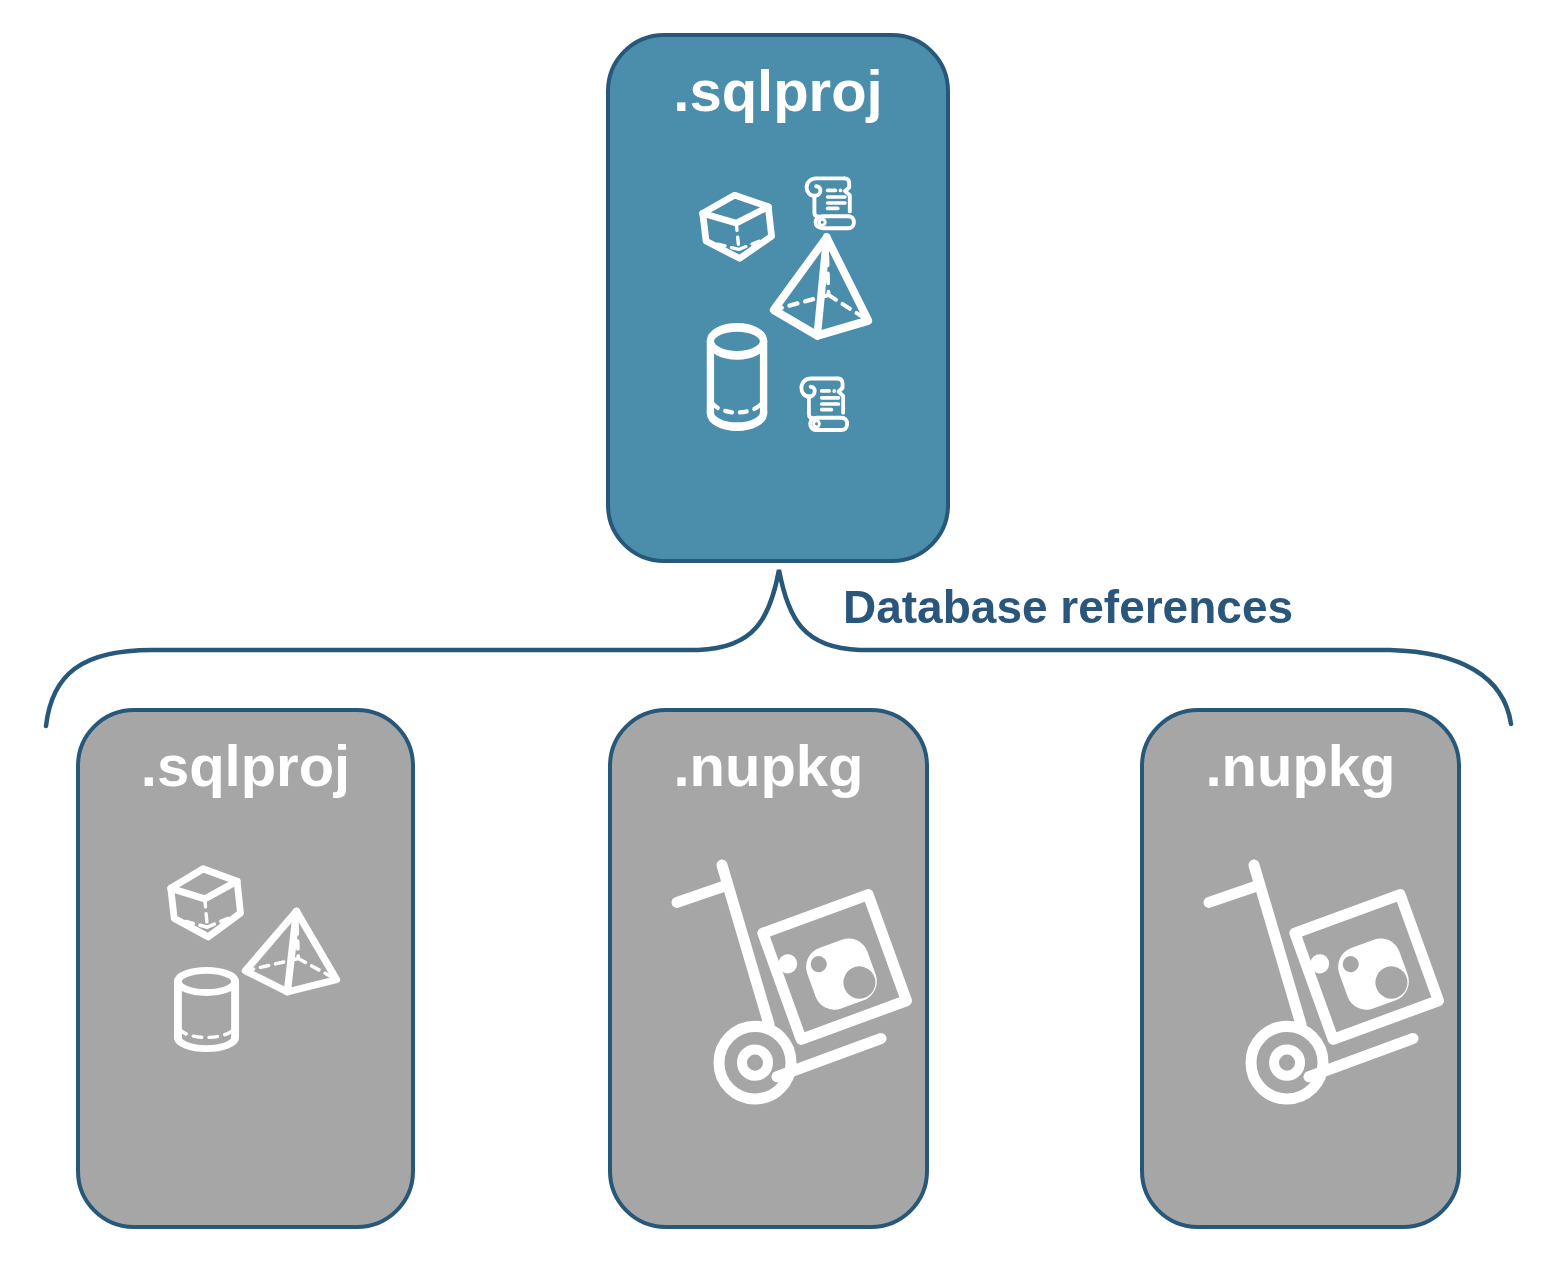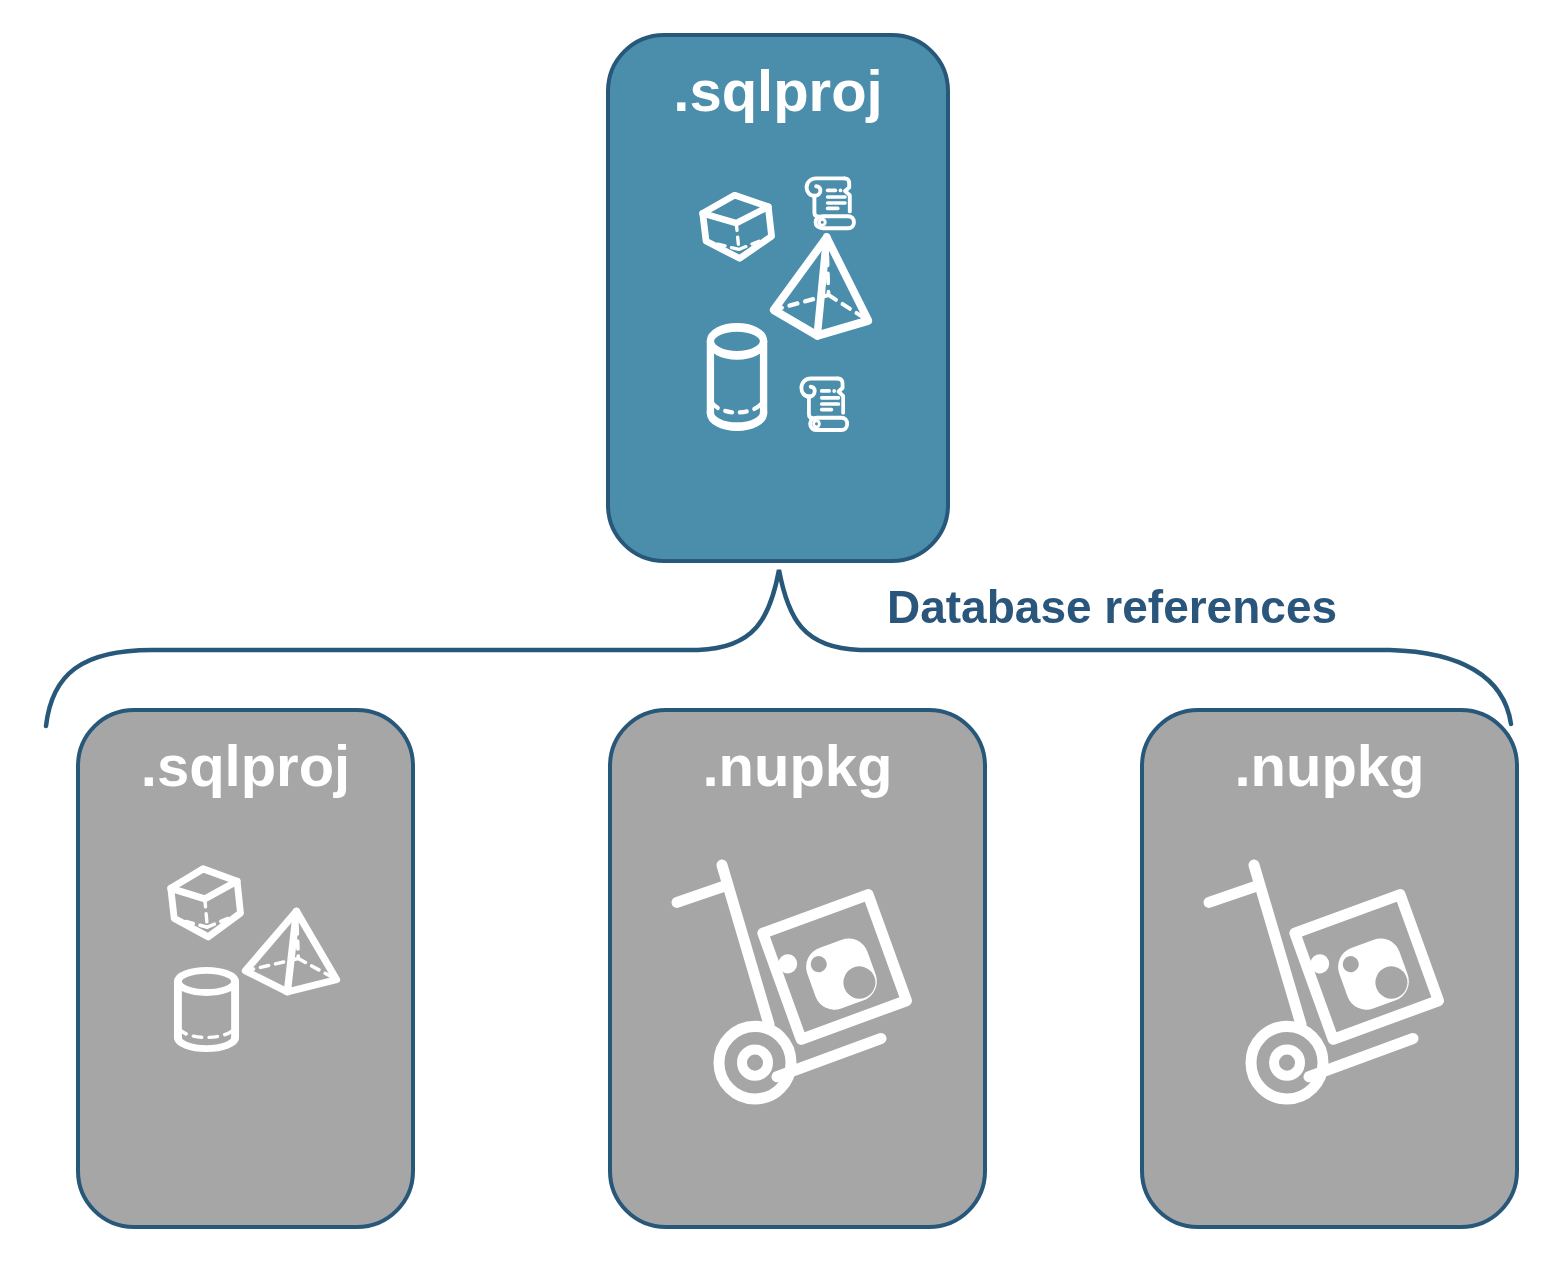--- a/index.html
+++ b/index.html
@@ -60,7 +60,6 @@
     color: #2B567B;
     white-space: nowrap;
     user-select: none;
-    margin-left: 44px;
   }
   .defs-holder { position: absolute; width: 0; height: 0; overflow: hidden; }
 </style>

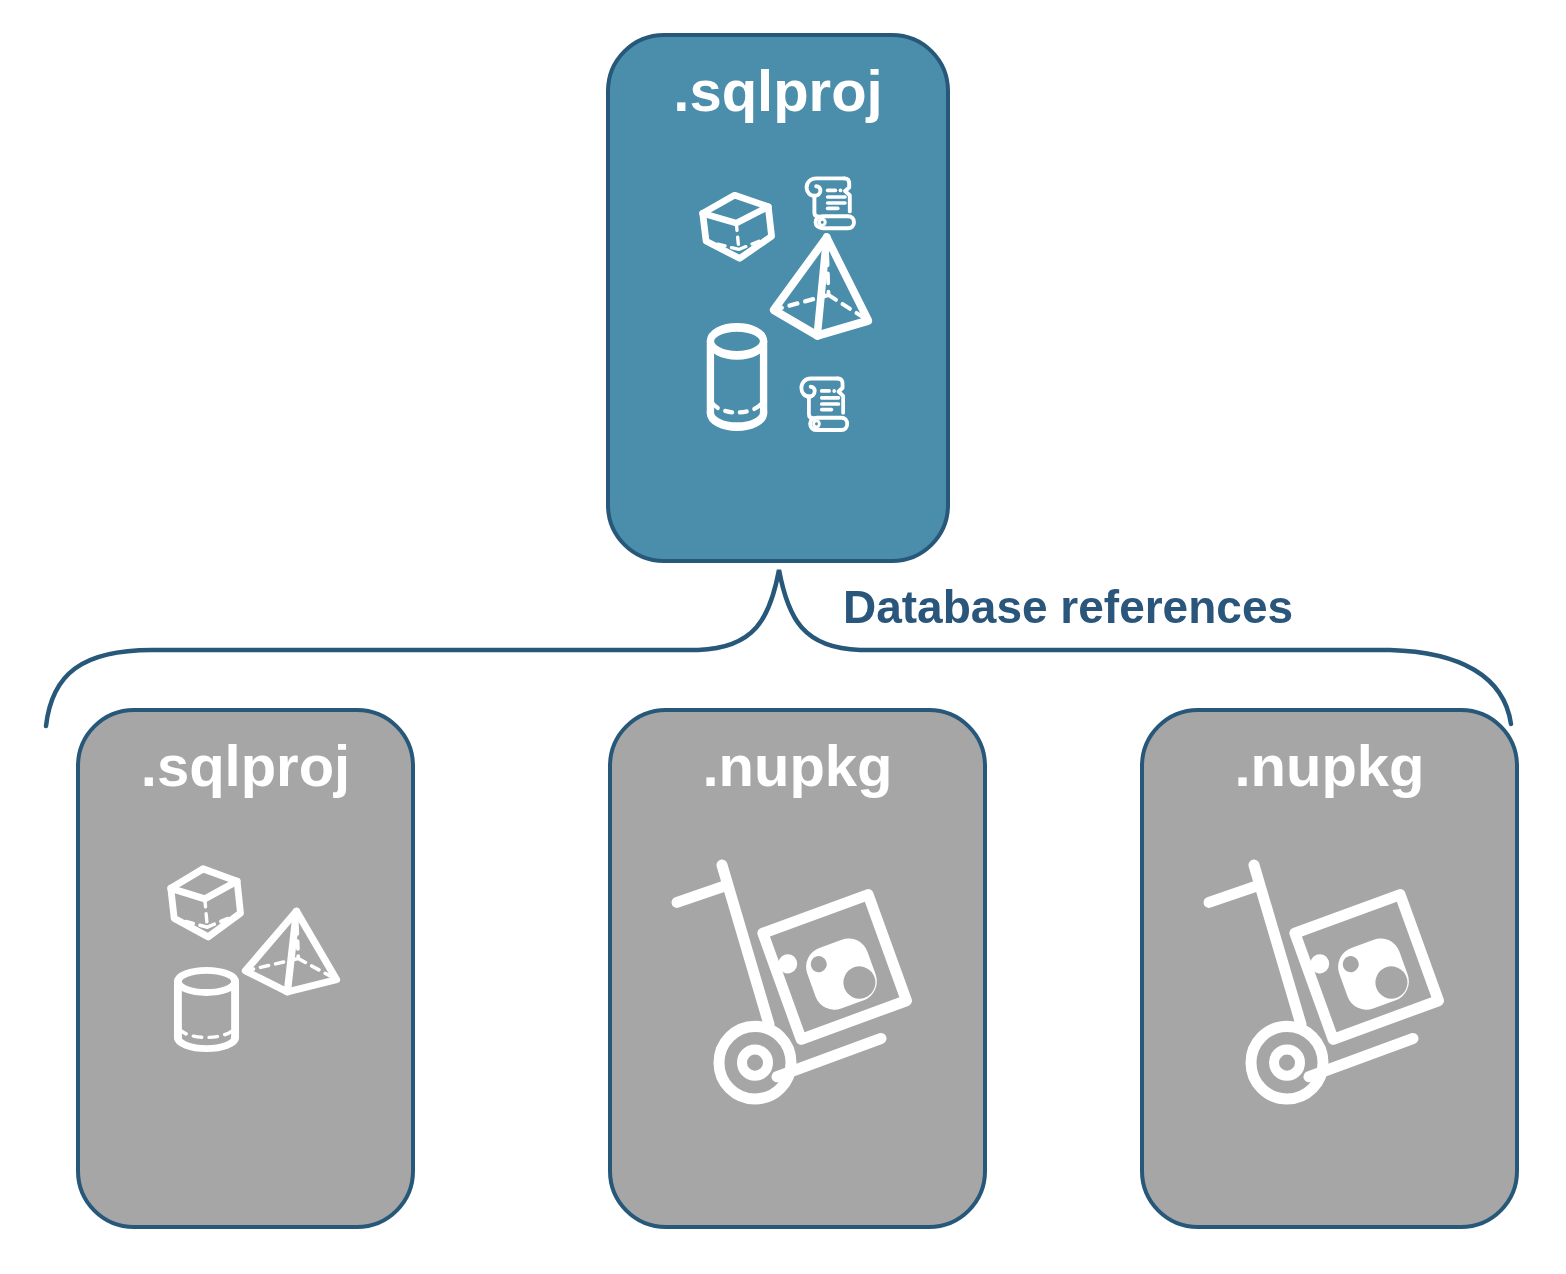--- a/index.html
+++ b/index.html
@@ -19,7 +19,7 @@
     text-align: center;
   }
   .card.main  { left: 606px;  top: 33px;  width: 344px; height: 530px; background: #4B8EAB; }
-  .card.child { top: 708px; width: 379px; height: 521px; background: #A6A6A6; }
+  .card.child { top: 708px; width: 321px; height: 521px; background: #A6A6A6; }
   .card.child-sql  { left: 76px;  width: 339px; }
   .card.child-nup1 { left: 608px; }
   .card.child-nup2 { left: 1140px; }

